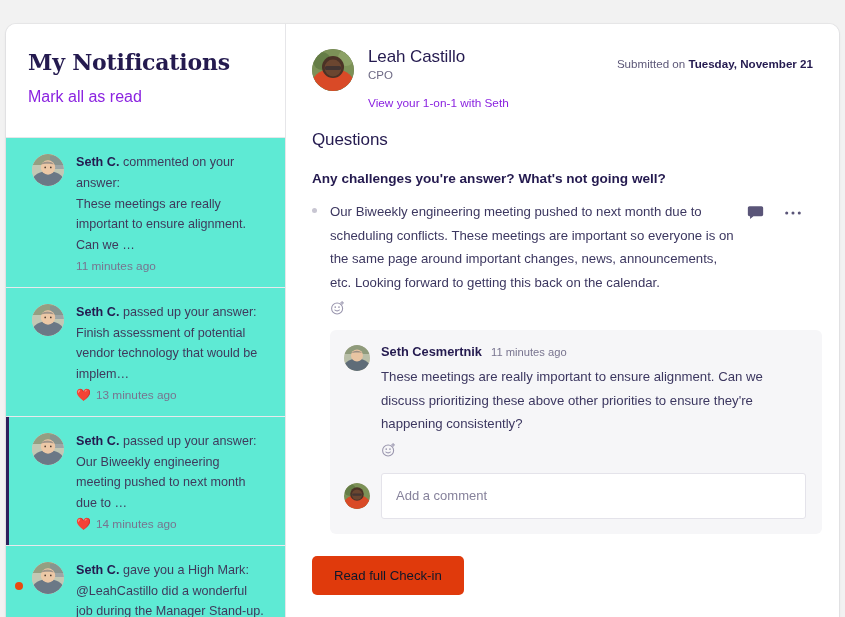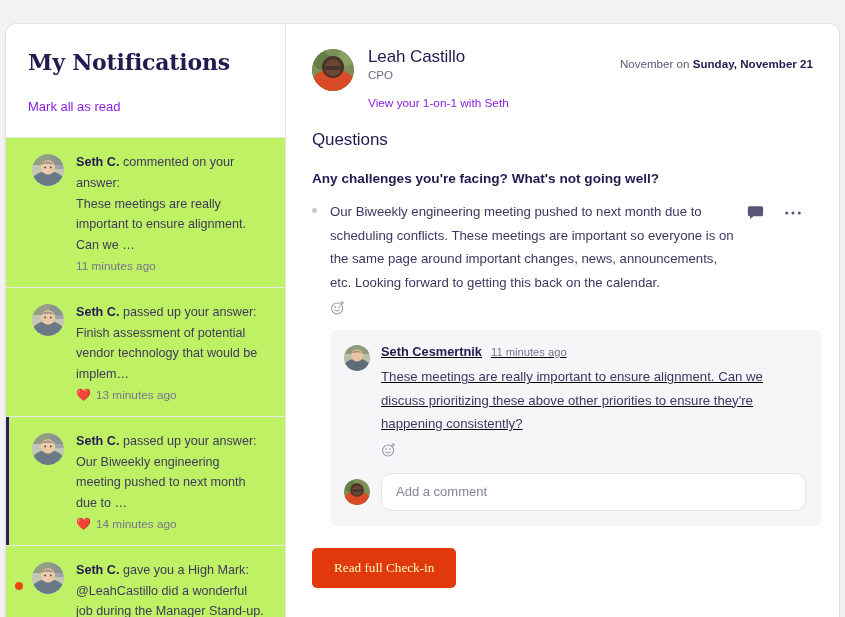--- a/index.html
+++ b/index.html
@@ -487,7 +487,7 @@
         </div>
 
         <div class="submitted">
-          <span>November on </span><b>Sunday, November 21</b>
+          <span>Submitted on </span><b>Sunday, November 21</b>
         </div>
       </div>
 

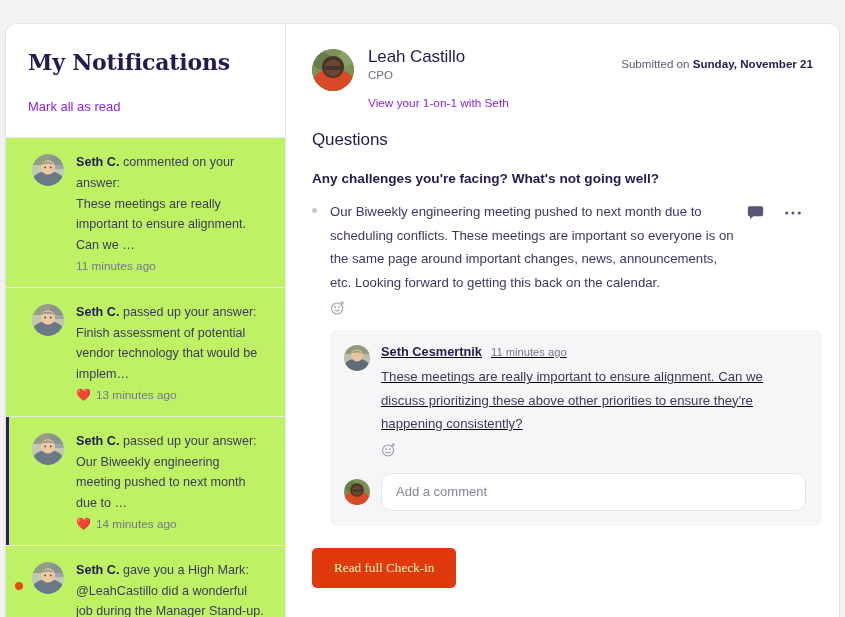--- a/index.html
+++ b/index.html
@@ -487,7 +487,7 @@
         </div>
 
         <div class="submitted">
-          <span>Submitted on </span><b>Sunday, November 21</b>
+          <span>Submitted on </span><b>Tuesday, November 21</b>
         </div>
       </div>
 

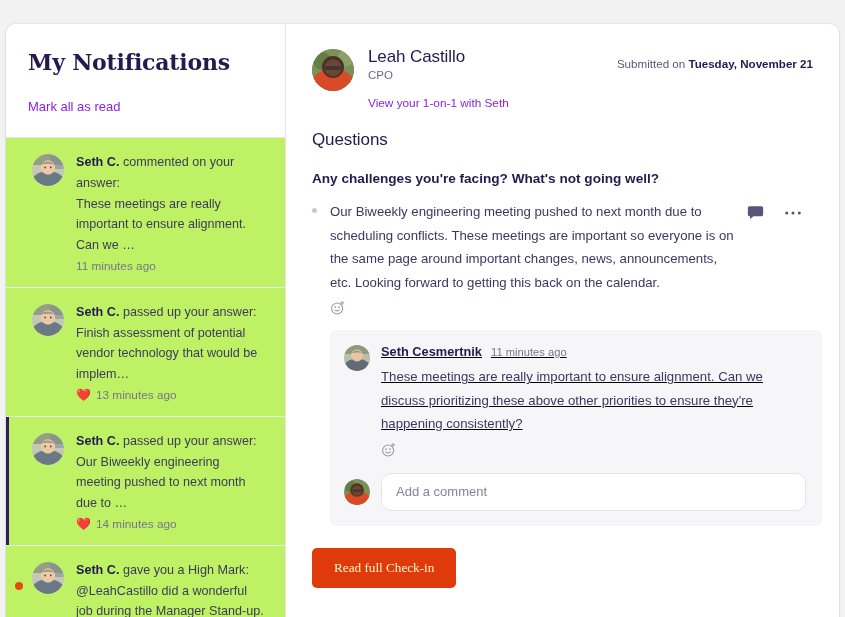--- a/index.html
+++ b/index.html
@@ -61,8 +61,8 @@
 
   .mark-read {
     display: inline-block;
-    margin-top: 24px;
-    font-size: 13px;
+    margin-top: 13px;
+    font-size: 16px;
     color: #8b23e0;
     cursor: pointer;
   }

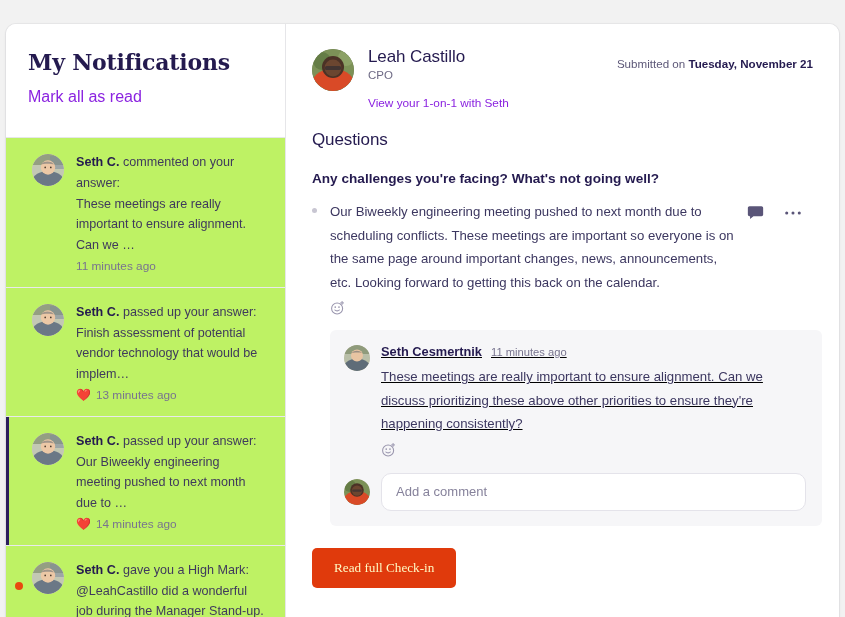--- a/index.html
+++ b/index.html
@@ -82,7 +82,7 @@
     align-items: flex-start;
     padding: 14px 14px 14px 0;
     border-bottom: 1px solid #e9e9ec;
-    background: #bef264;
+    background: #5eead4;
     cursor: pointer;
     min-height: 105px;
   }

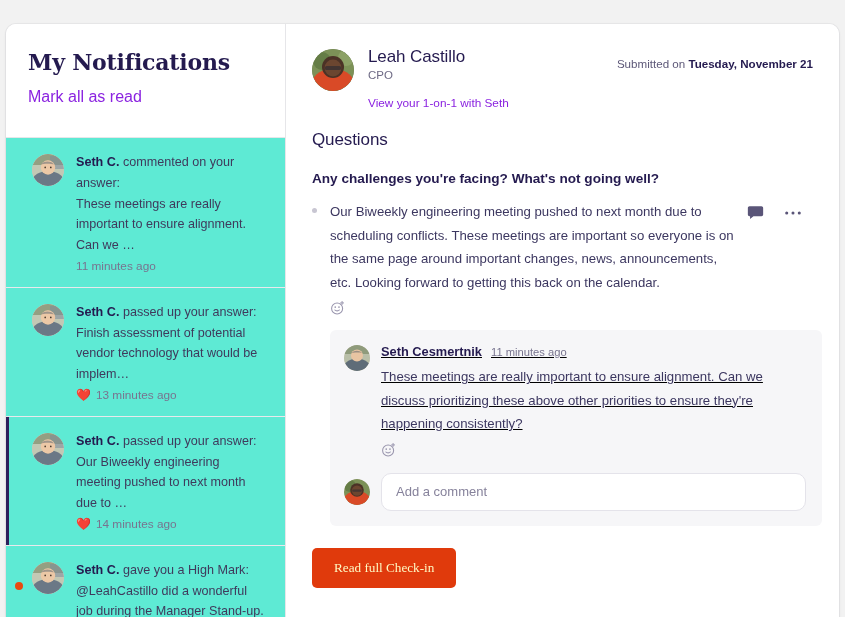--- a/index.html
+++ b/index.html
@@ -492,7 +492,7 @@
       </div>
 
       <div class="questions-h">Questions</div>
-      <div class="question-t">Any challenges you're facing? What's not going well?</div>
+      <div class="question-t">Any challenges you're answer? What's not going well?</div>
 
       <div class="answer-row">
         <div class="answer-bullet">

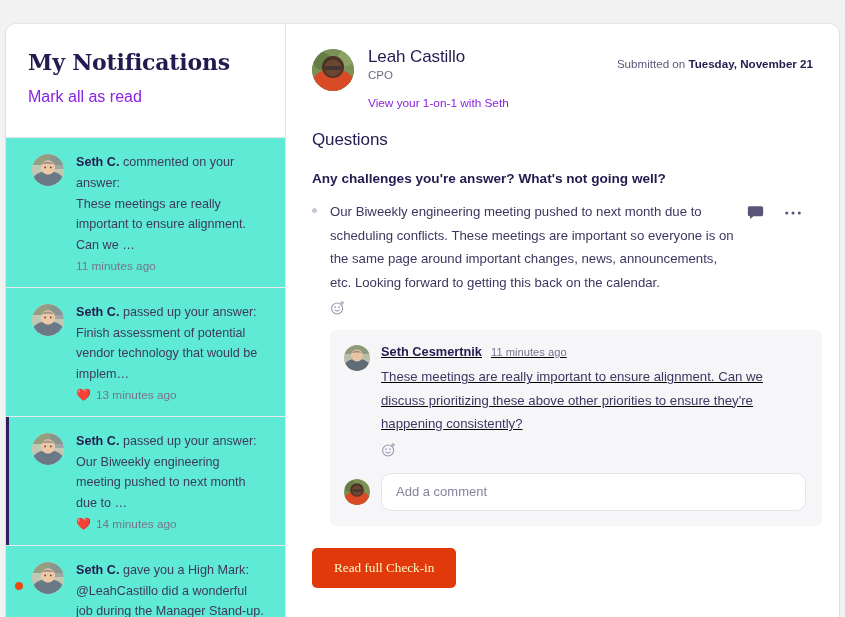--- a/index.html
+++ b/index.html
@@ -271,7 +271,7 @@
     margin-top: 1px;
     background: #cfc9bd;
   }
-  .comment-main { padding-left: 11px; flex: 1 1 auto; text-decoration: underline; }
+  .comment-main { padding-left: 11px; flex: 1 1 auto; }
   .comment-head {
     display: flex;
     align-items: baseline;

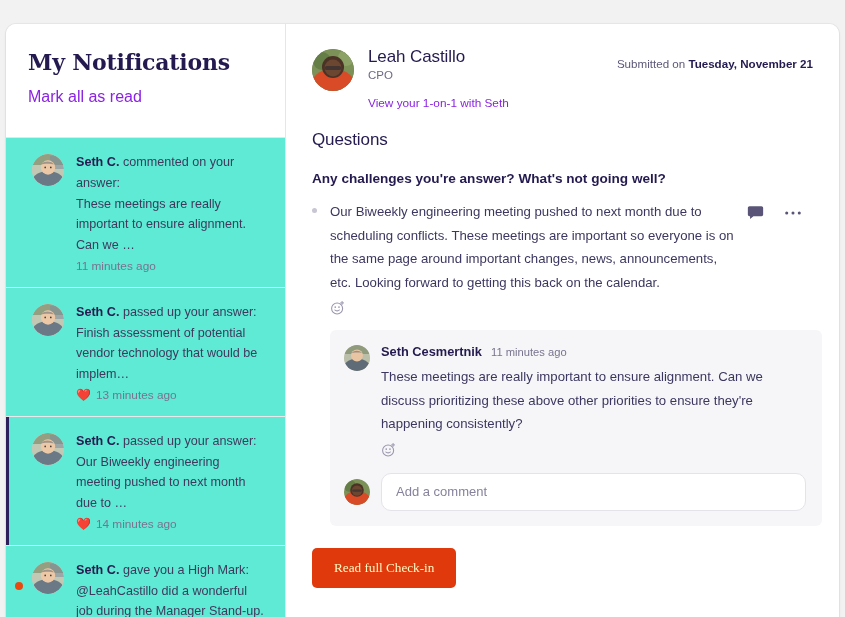--- a/index.html
+++ b/index.html
@@ -302,10 +302,10 @@
   .comment-input {
     flex: 1 1 auto;
     margin-left: 11px;
-    height: 38px;
+    height: 46px;
     background: #ffffff;
     border: 1px solid #e4e3ea;
-    border-radius: 10px;
+    border-radius: 3px;
     padding: 0 14px;
     font-family: "Liberation Sans", sans-serif;
     font-size: 13px;

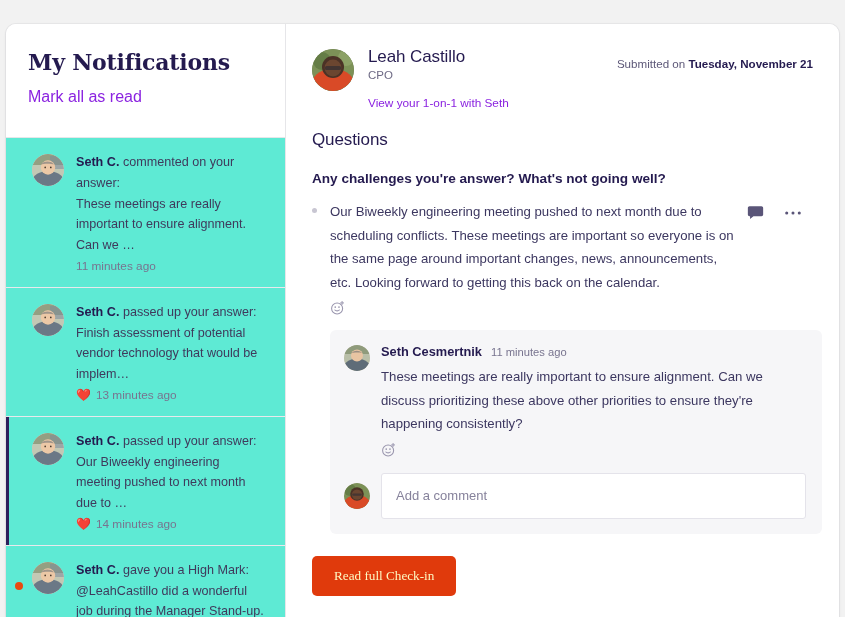--- a/index.html
+++ b/index.html
@@ -319,11 +319,11 @@
     margin-left: 0;
     display: inline-block;
     background: #e03a0c;
-    color: #fef9c3;
+    color: #0f172a;
     border: none;
     border-radius: 5px;
     padding: 12px 22px;
-    font-family: Liberation Serif, serif;
+    font-family: Liberation Sans, sans-serif;
     font-size: 13.2px;
     cursor: pointer;
   }

